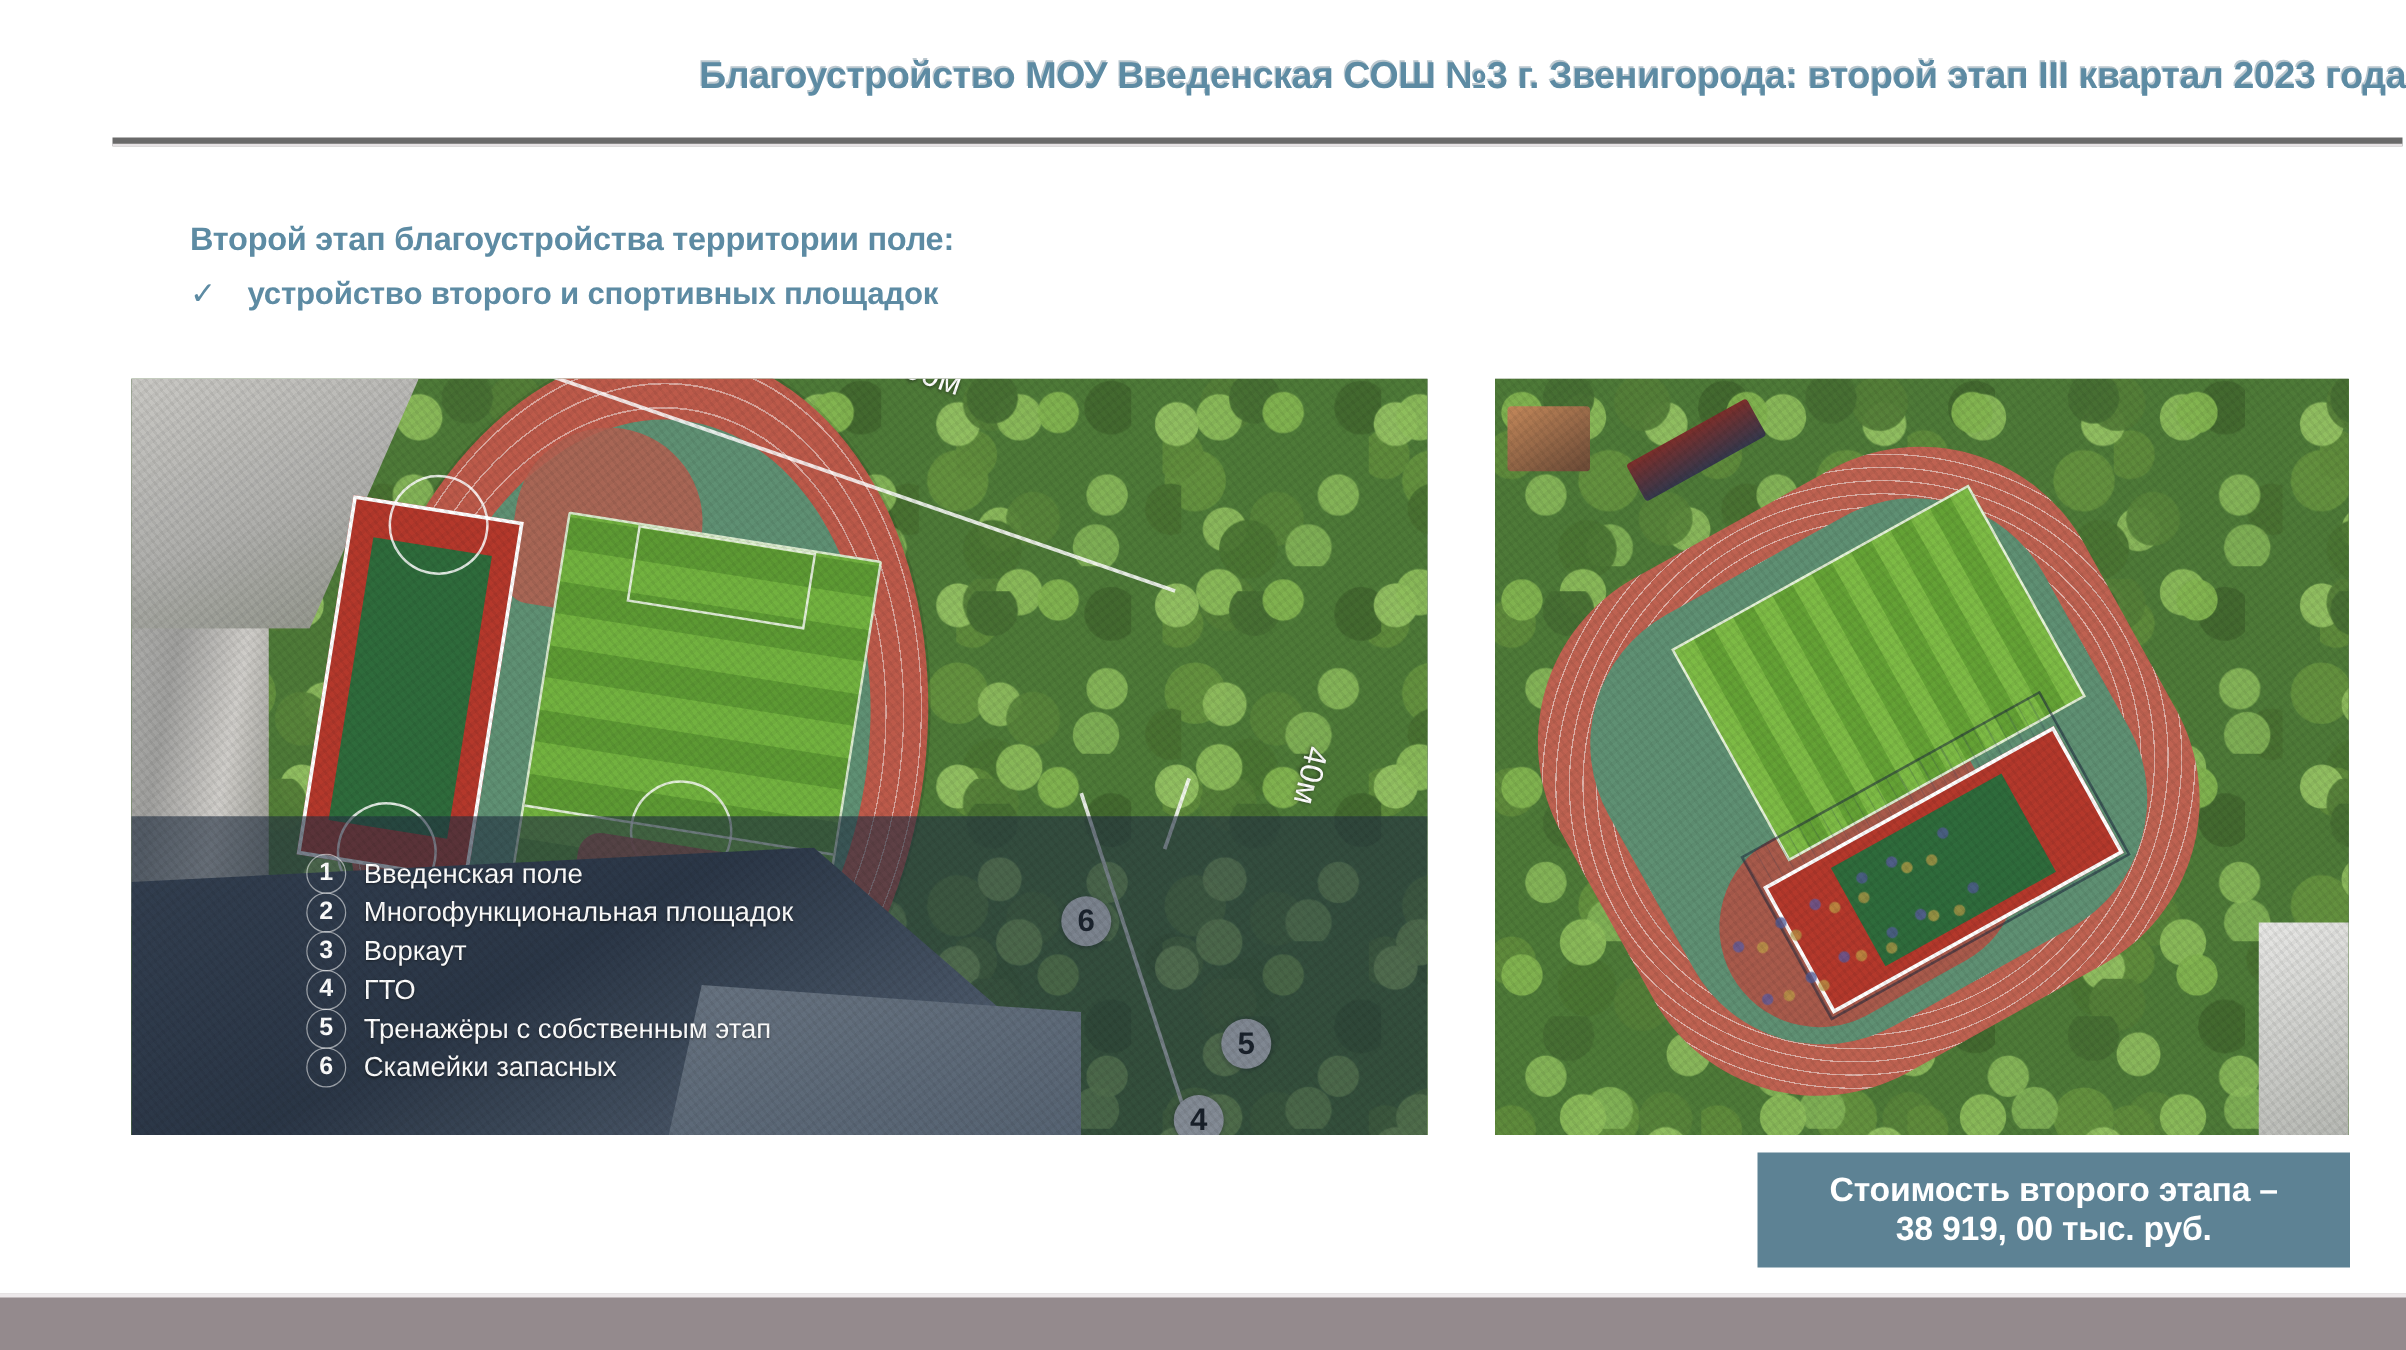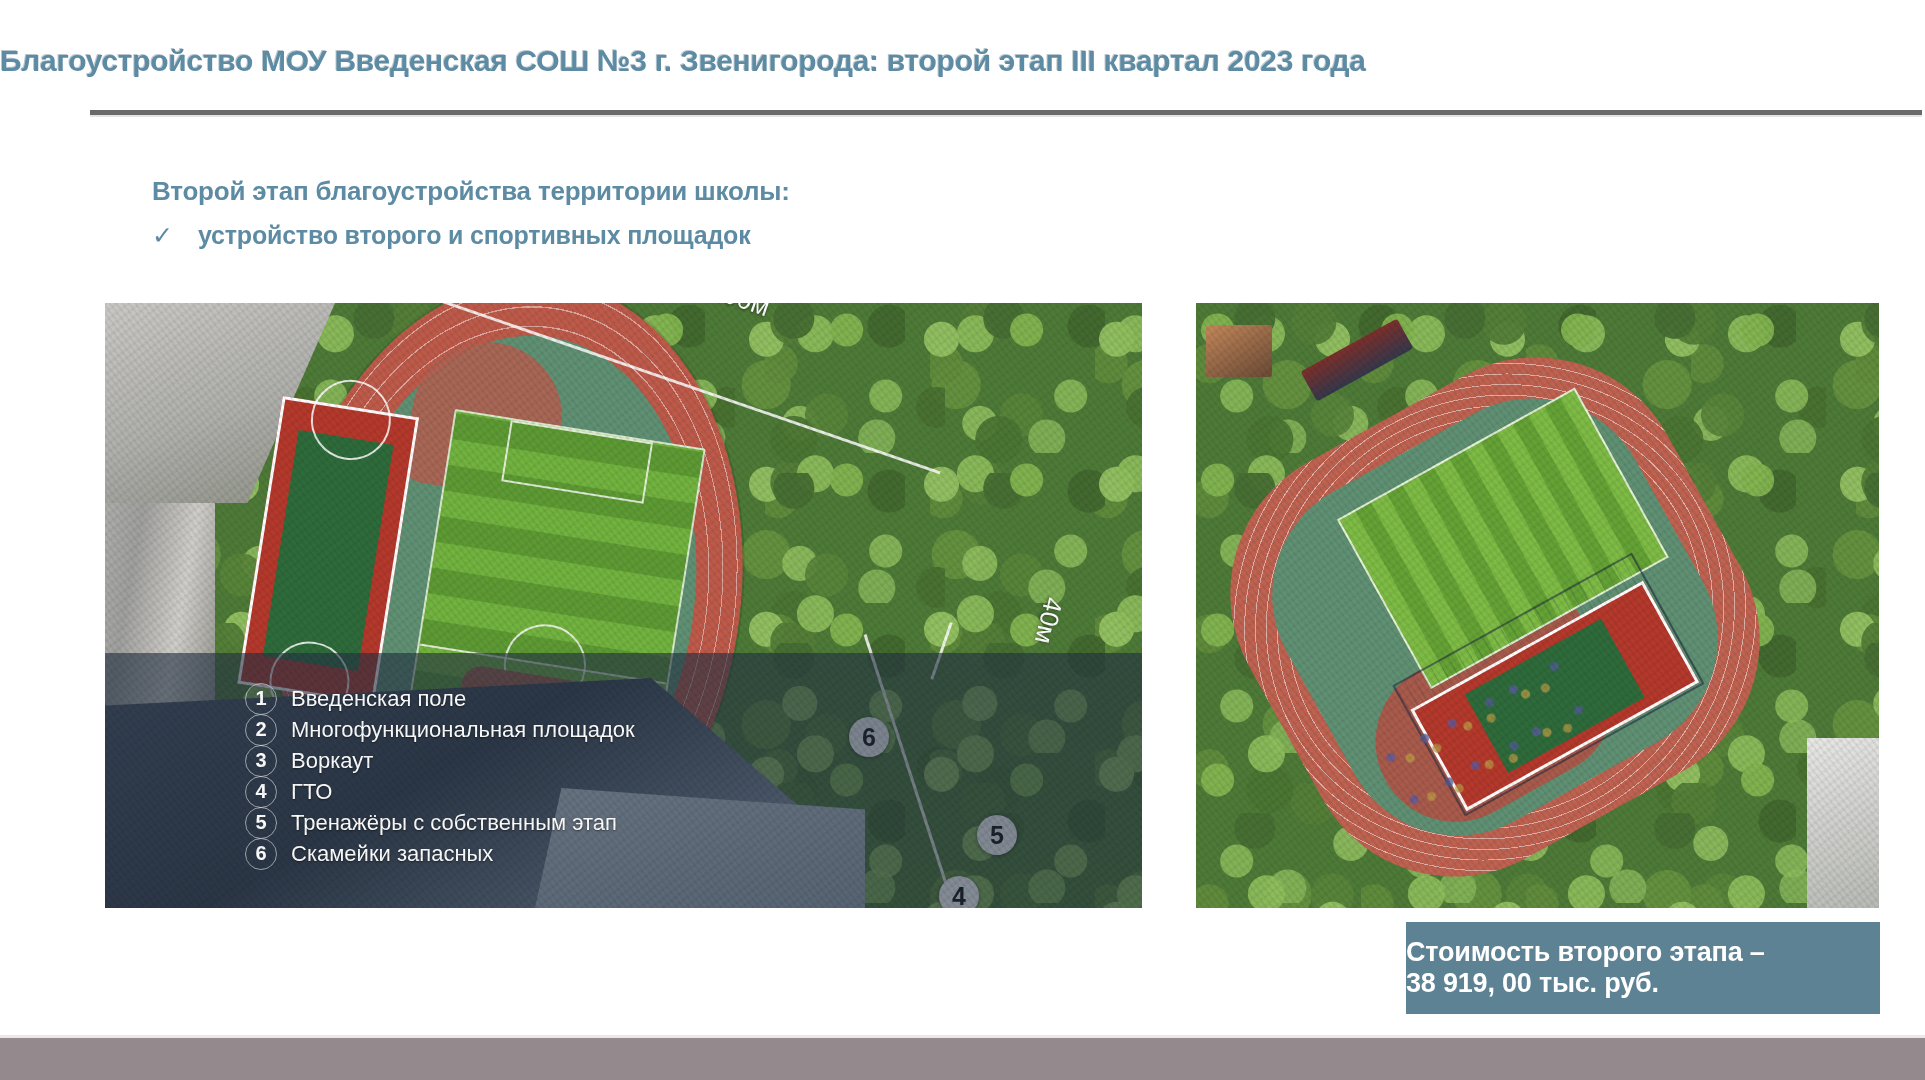--- a/index.html
+++ b/index.html
@@ -15,7 +15,7 @@
   #slide-title{
     position:absolute;
     top:44px; left:0; width:1925px;
-    text-align:left;
+    text-align:right;
     font-size:30px;
     font-weight:bold;
     color:#5d8ba3;

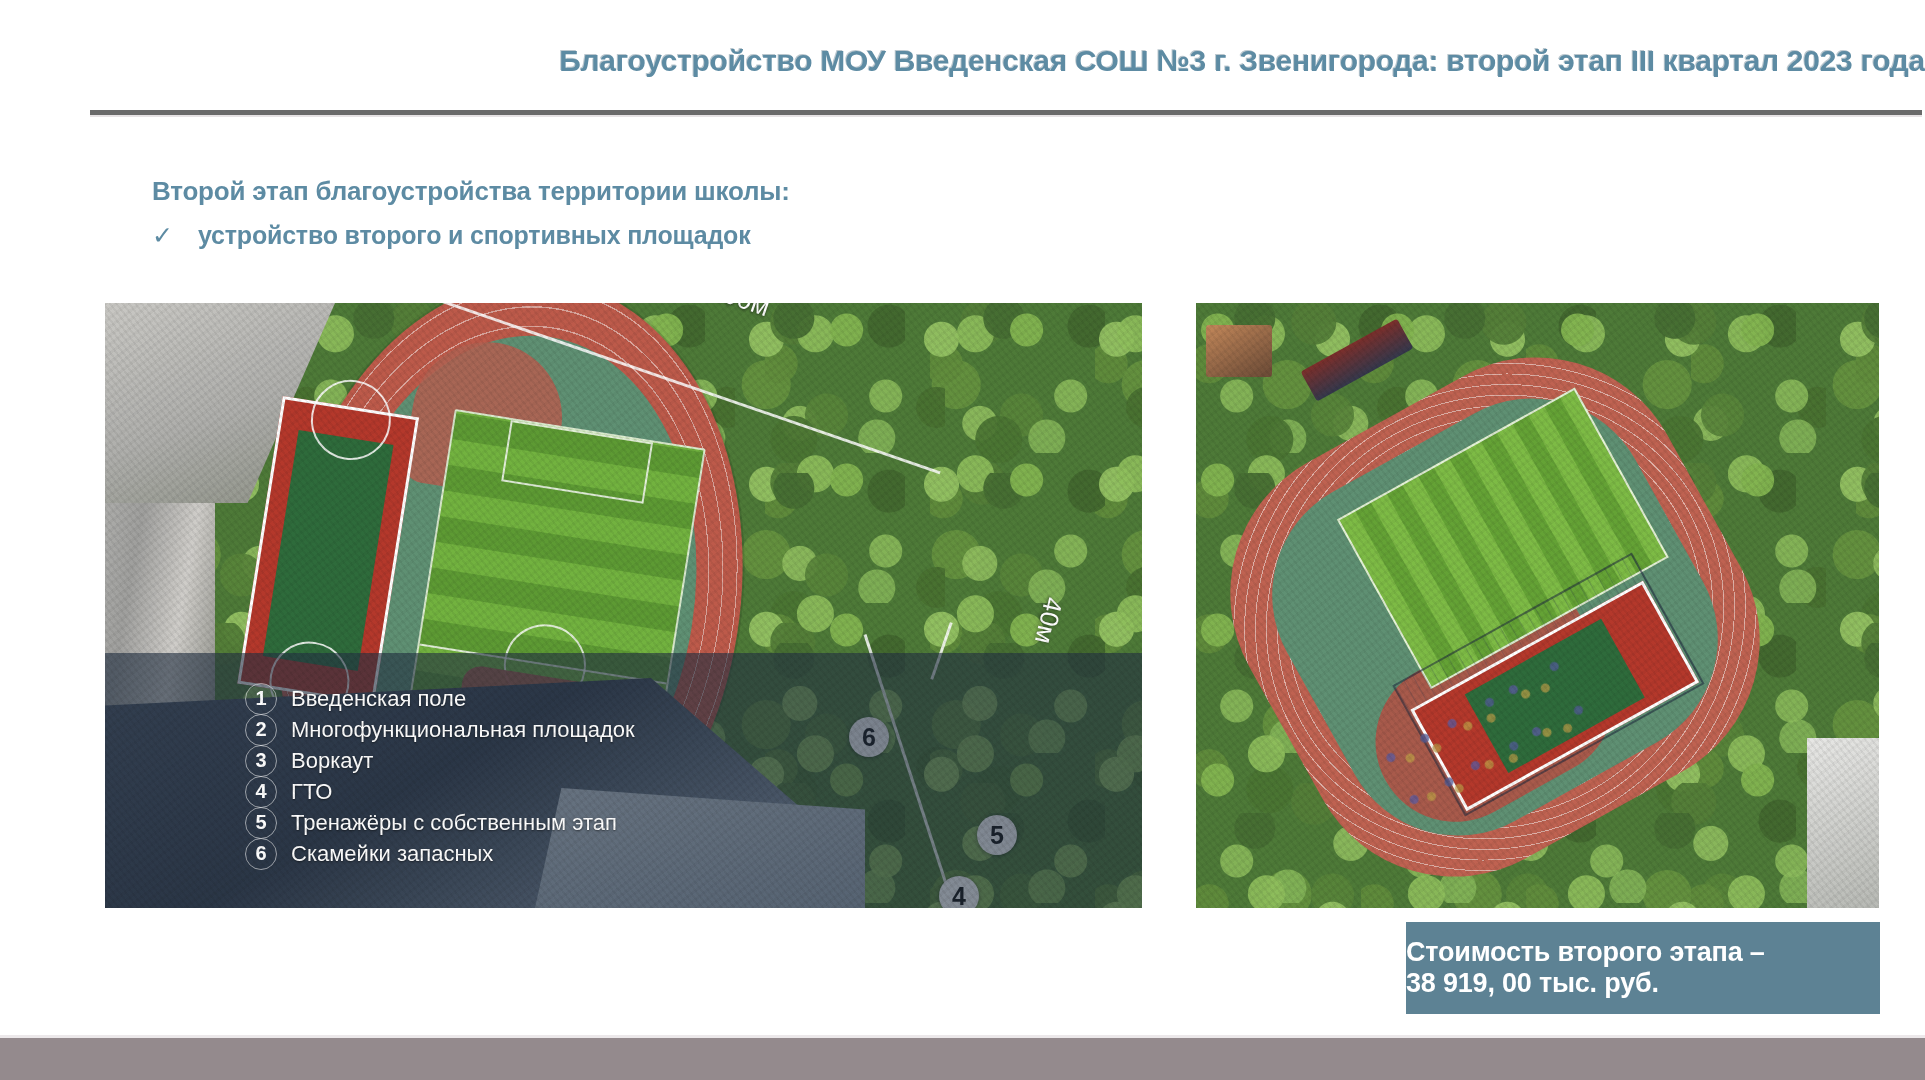--- a/index.html
+++ b/index.html
@@ -307,7 +307,7 @@
 <div id="title-rule"></div>
 
 <div id="subtitle-block">
-  <div id="subtitle-heading">Второй этап благоустройства территории школы:</div>
+  <div id="subtitle-heading">Второй этап благоустройства территории поле:</div>
   <div id="bullet-row">
     <span id="check-icon">✓</span>
     <span id="bullet-text">устройство второго и спортивных площадок</span>

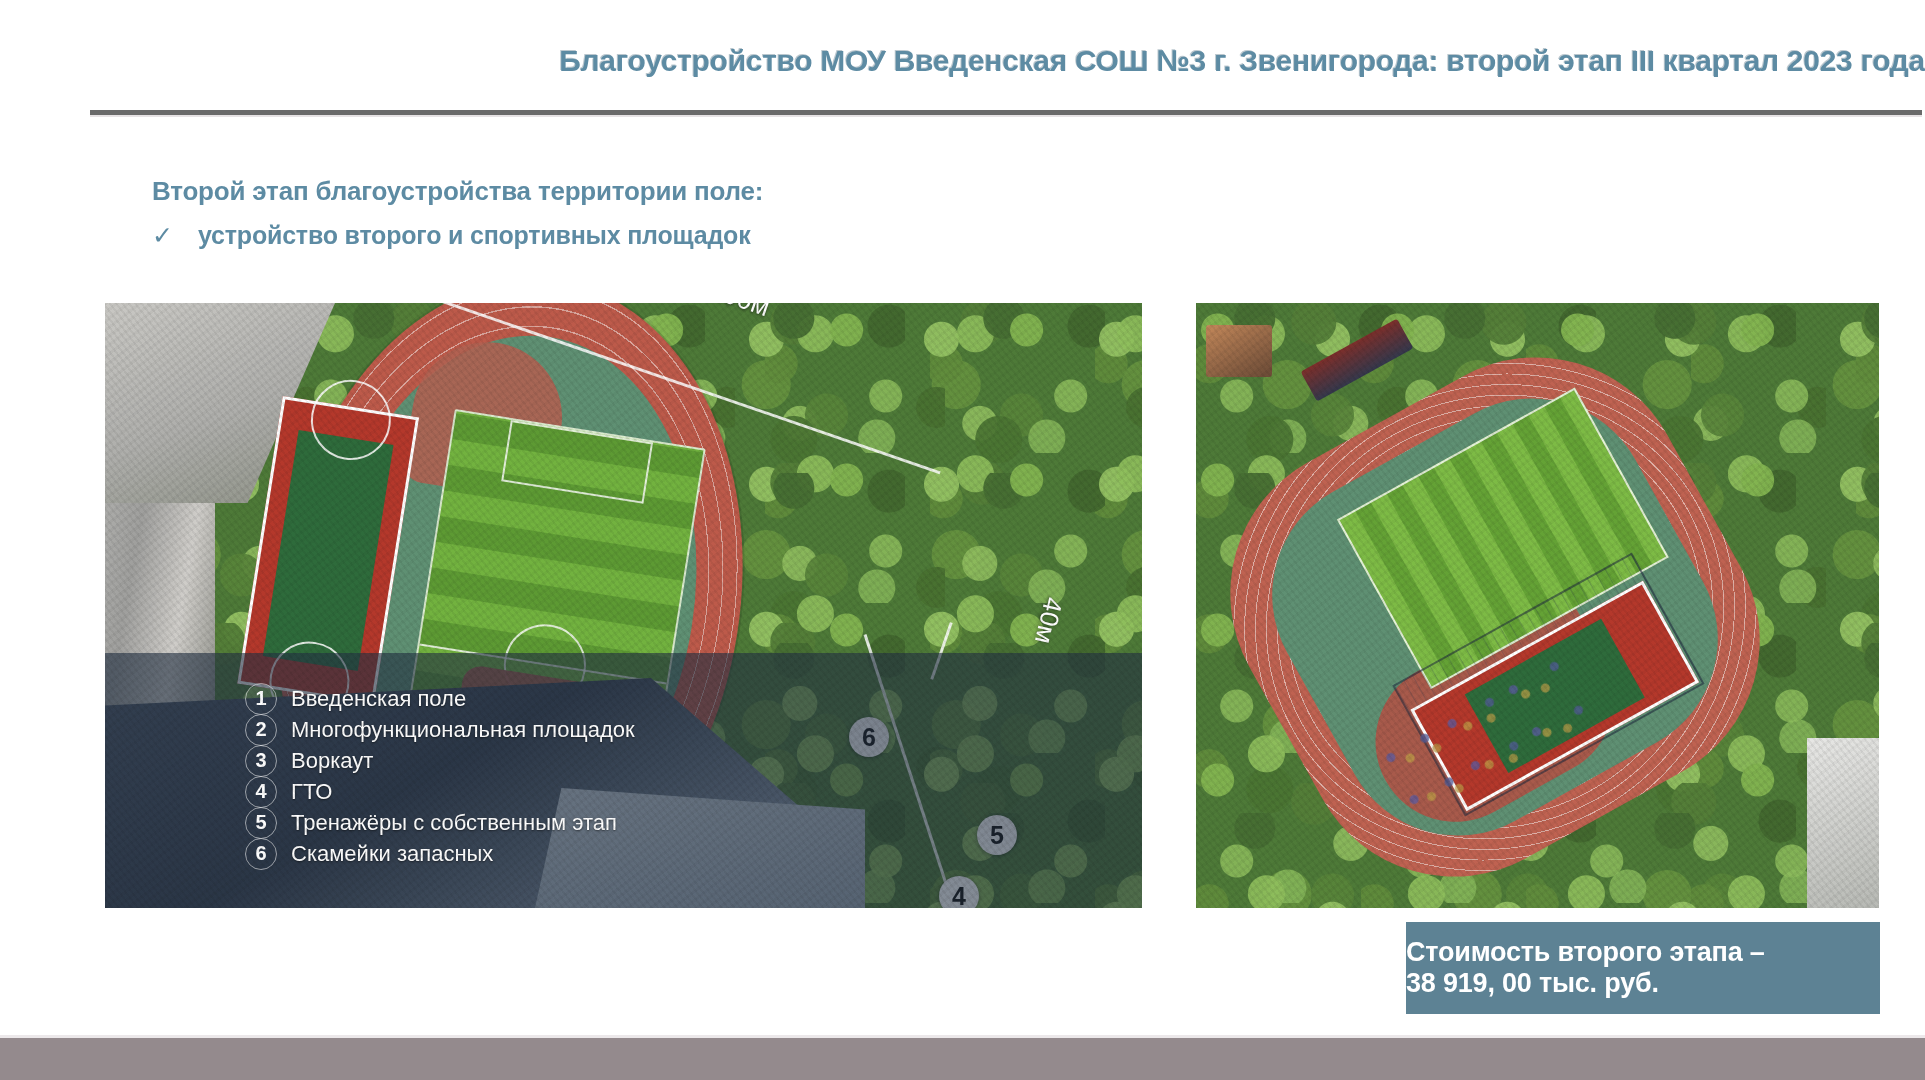--- a/index.html
+++ b/index.html
@@ -287,7 +287,7 @@
     position:absolute; left:1406px; top:922px; width:474px; height:92px;
     background:#5d8294;
     display:flex; flex-direction:column;
-    align-items:flex-start; justify-content:center;
+    align-items:center; justify-content:center;
   }
   .cost-line{
     color:#ffffff; font-size:27px; font-weight:bold;

